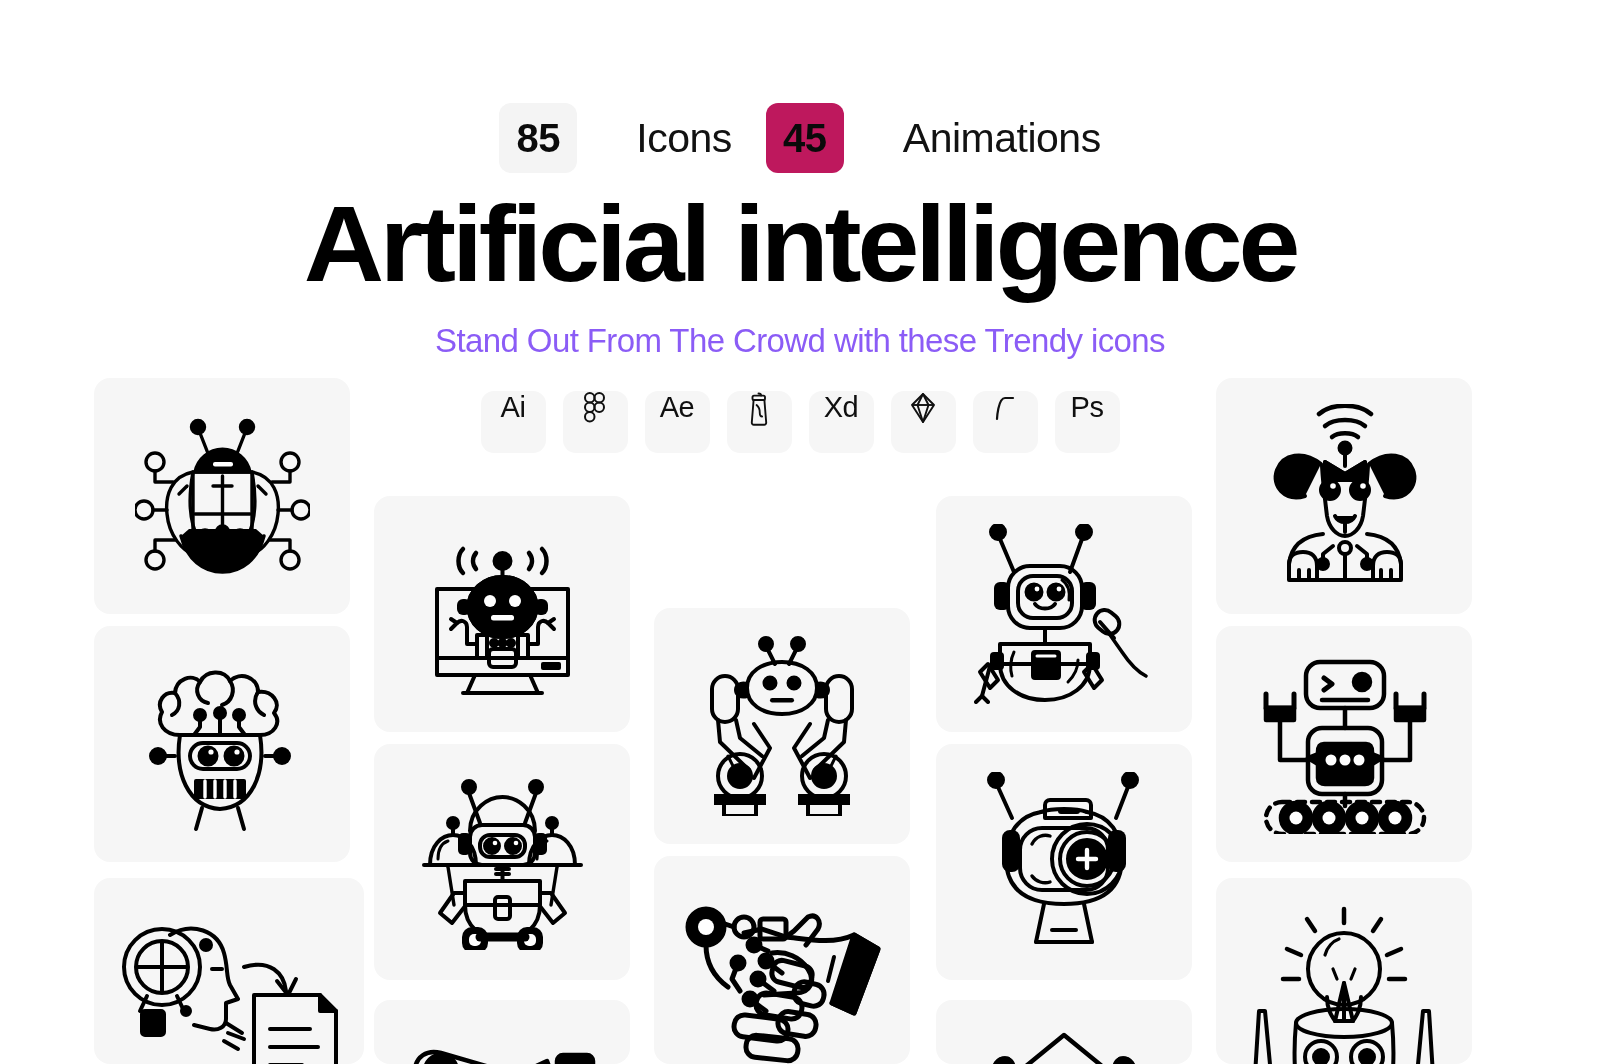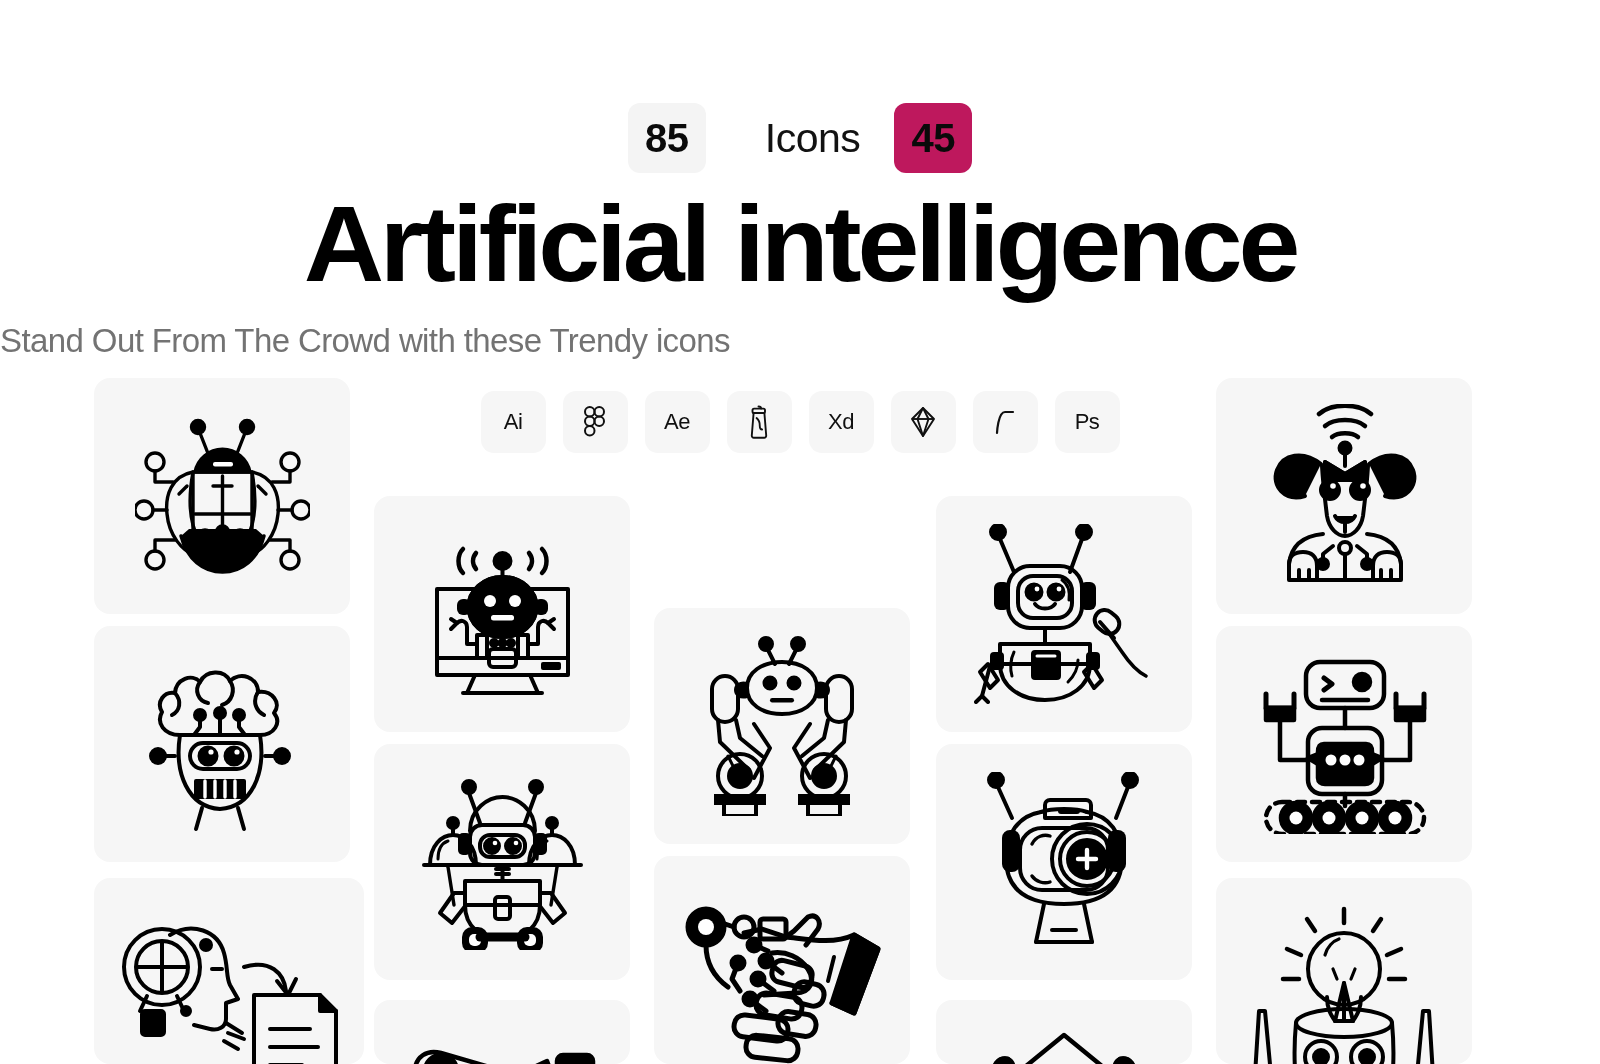--- a/index.html
+++ b/index.html
@@ -66,6 +66,7 @@
     </div>
     <div class="stat">
       <span class="stat-num" style="background: #be185d;">45</span>
+      <span class="stat-label">Animations</span>
     </div>
   </div>
 

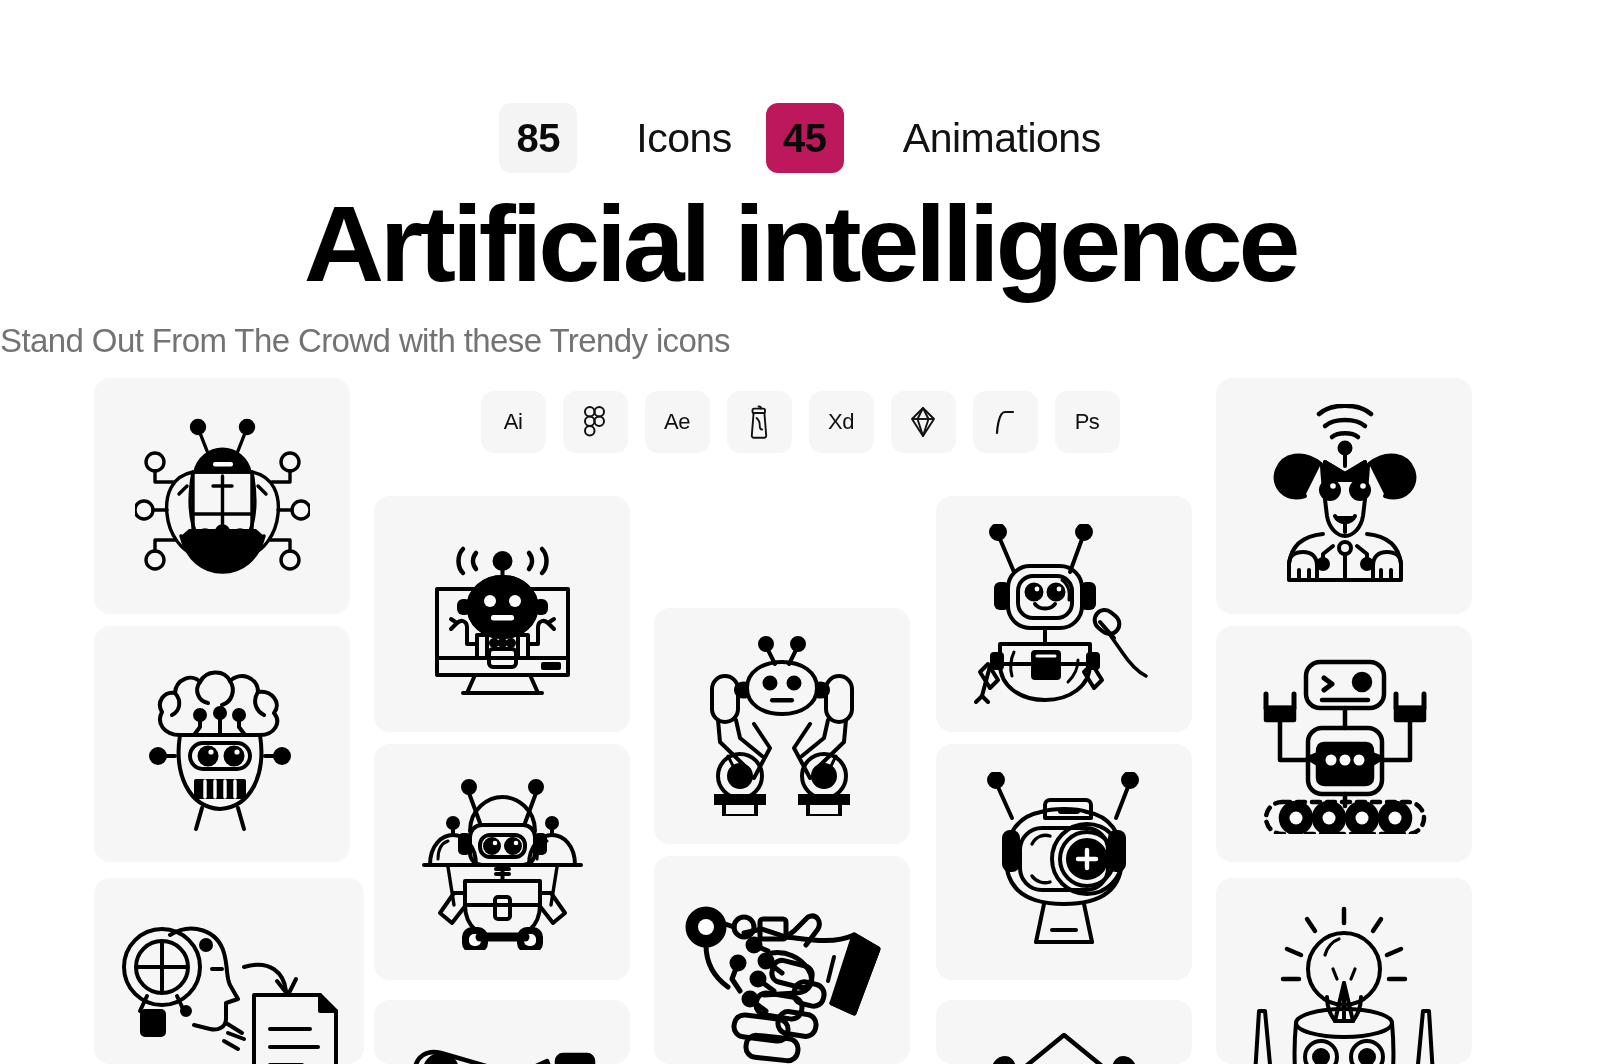--- a/index.html
+++ b/index.html
@@ -30,8 +30,8 @@
     transform:scaleX(1.04); transform-origin:center;
   }
   .subtitle {
-    position:absolute; top:322px; left:0; width:1600px; text-align:left;
-    font-size:33px; font-weight:400; color:#737373; letter-spacing:-0.6px;
+    position:absolute; top:322px; left:0; width:1600px; text-align:center;
+    font-size:33px; font-weight:400; color:#8b5cf6; letter-spacing:-0.6px;
   }
 
   

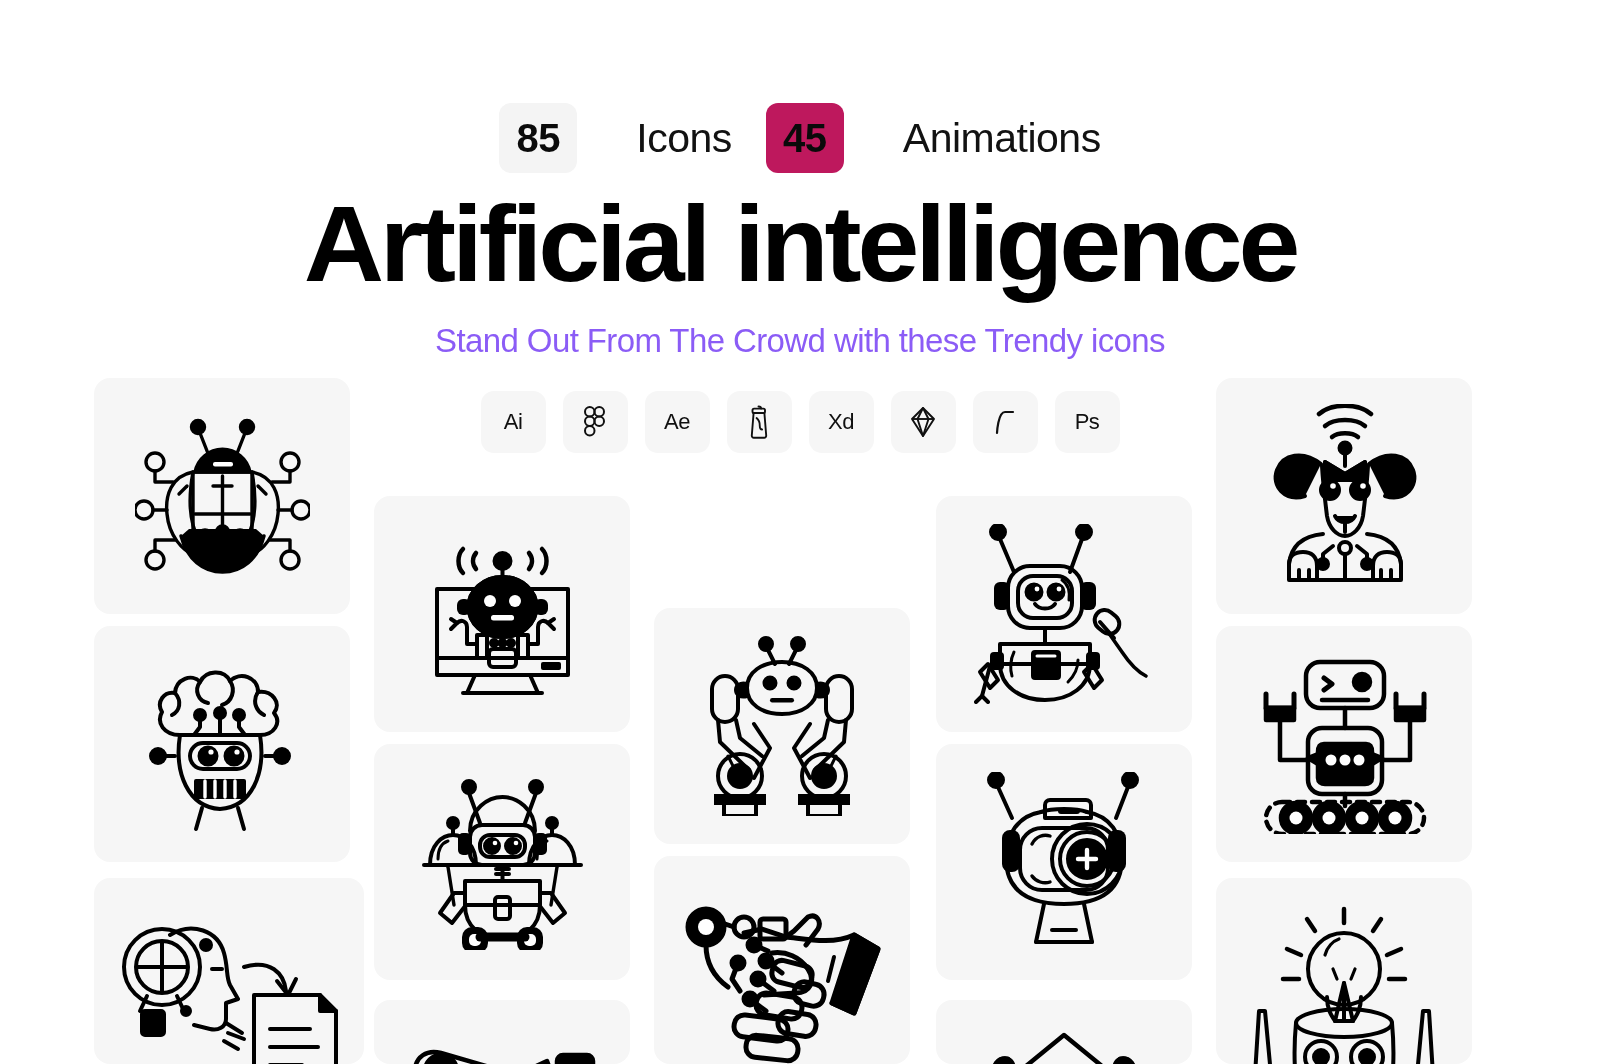--- a/index.html
+++ b/index.html
@@ -41,8 +41,8 @@
   }
   .app-badge {
     width:65px; height:62px; background:#F6F6F6; border-radius:13px;
-    display:flex; align-items:center; justify-content:center;
-    font-size:22px; color:#101010; letter-spacing:-0.5px;
+    display:flex; align-items:flex-start; justify-content:center;
+    font-size:29px; color:#101010; letter-spacing:-0.5px;
   }
   .app-badge svg { display:block; }
 

